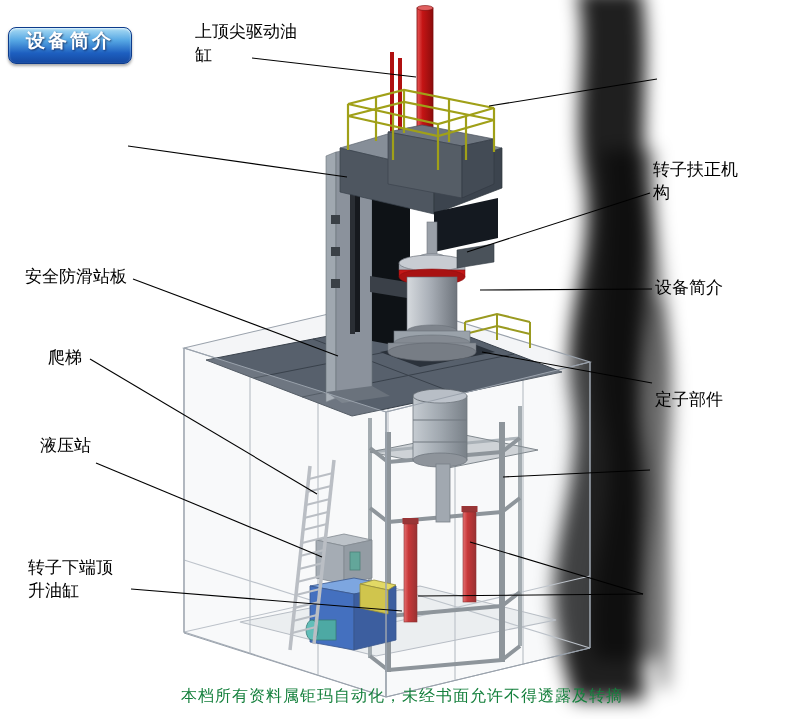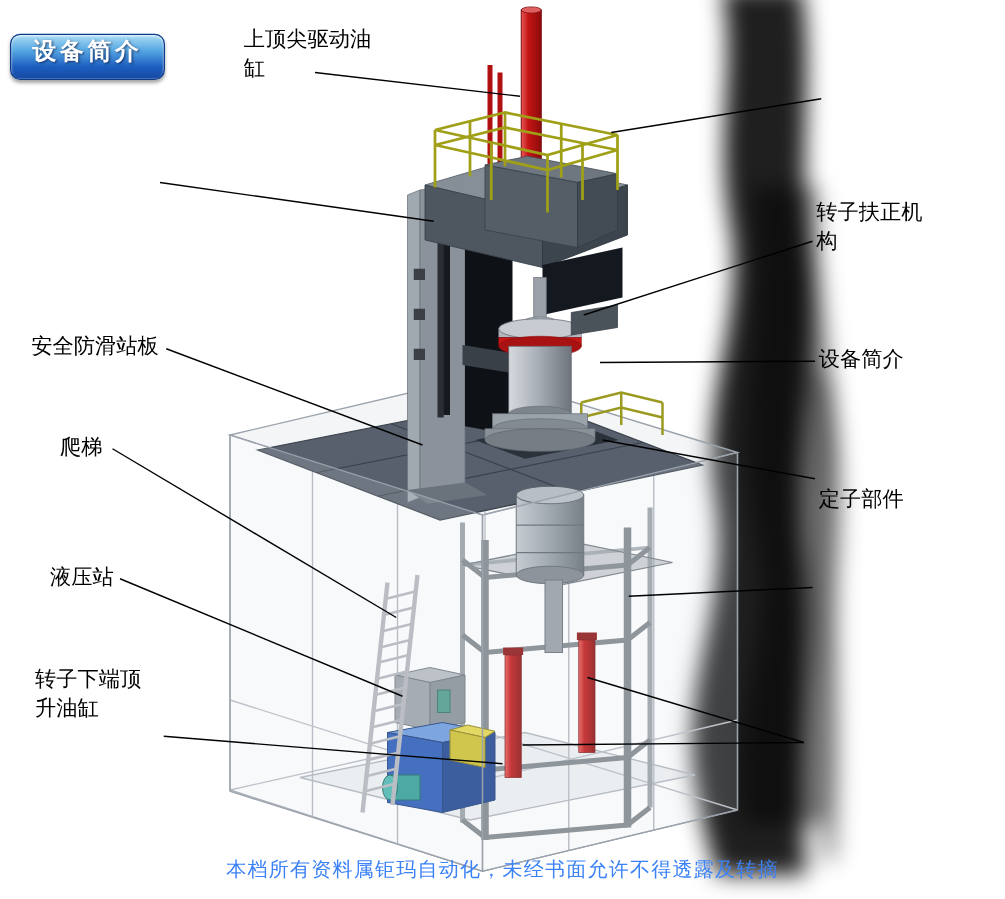--- a/index.html
+++ b/index.html
@@ -241,7 +241,7 @@
   <div class="callout" style="left:655px;top:276px;width:90px">设备简介</div>
   <div class="callout" style="left:48px;top:346px;width:60px">爬梯</div>
   <div class="callout" style="left:655px;top:388px;width:90px">定子部件</div>
-  <div class="callout" style="left:40px;top:450px;width:70px">液压站</div>
+  <div class="callout" style="left:40px;top:434px;width:70px">液压站</div>
   <div class="callout" style="left:28px;top:532px;width:92px">转子下端顶升油缸</div>
 
   <div class="footer">本档所有资料属钜玛自动化，未经书面允许不得透露及转摘</div>

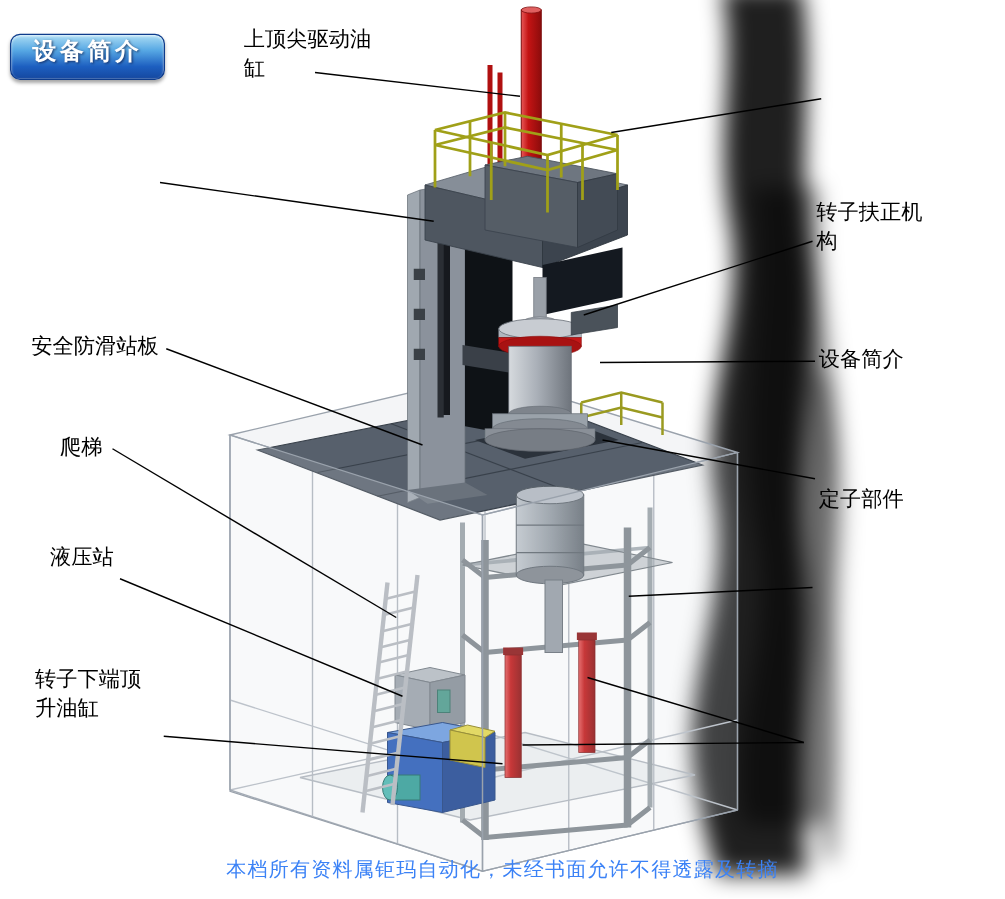--- a/index.html
+++ b/index.html
@@ -242,7 +242,7 @@
   <div class="callout" style="left:48px;top:346px;width:60px">爬梯</div>
   <div class="callout" style="left:655px;top:388px;width:90px">定子部件</div>
   <div class="callout" style="left:40px;top:434px;width:70px">液压站</div>
-  <div class="callout" style="left:28px;top:532px;width:92px">转子下端顶升油缸</div>
+  <div class="callout" style="left:28px;top:556px;width:92px">转子下端顶升油缸</div>
 
   <div class="footer">本档所有资料属钜玛自动化，未经书面允许不得透露及转摘</div>
 

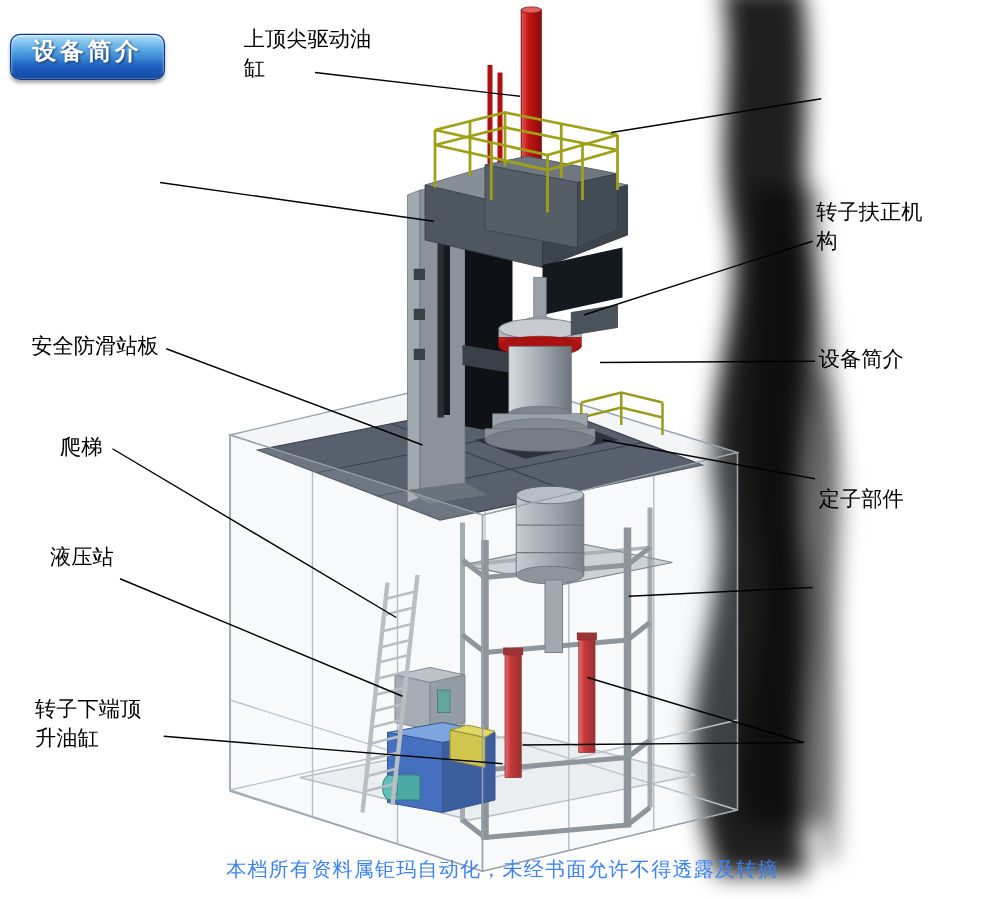--- a/index.html
+++ b/index.html
@@ -28,7 +28,7 @@
   }
   .footer {
     position:absolute; left:0; right:0; top:686px; text-align:center;
-    font-size:16px; color:#3b82f6; letter-spacing:1px;
+    font-size:16px; color:#15803d; letter-spacing:1px;
   }
 </style>
 </head>

